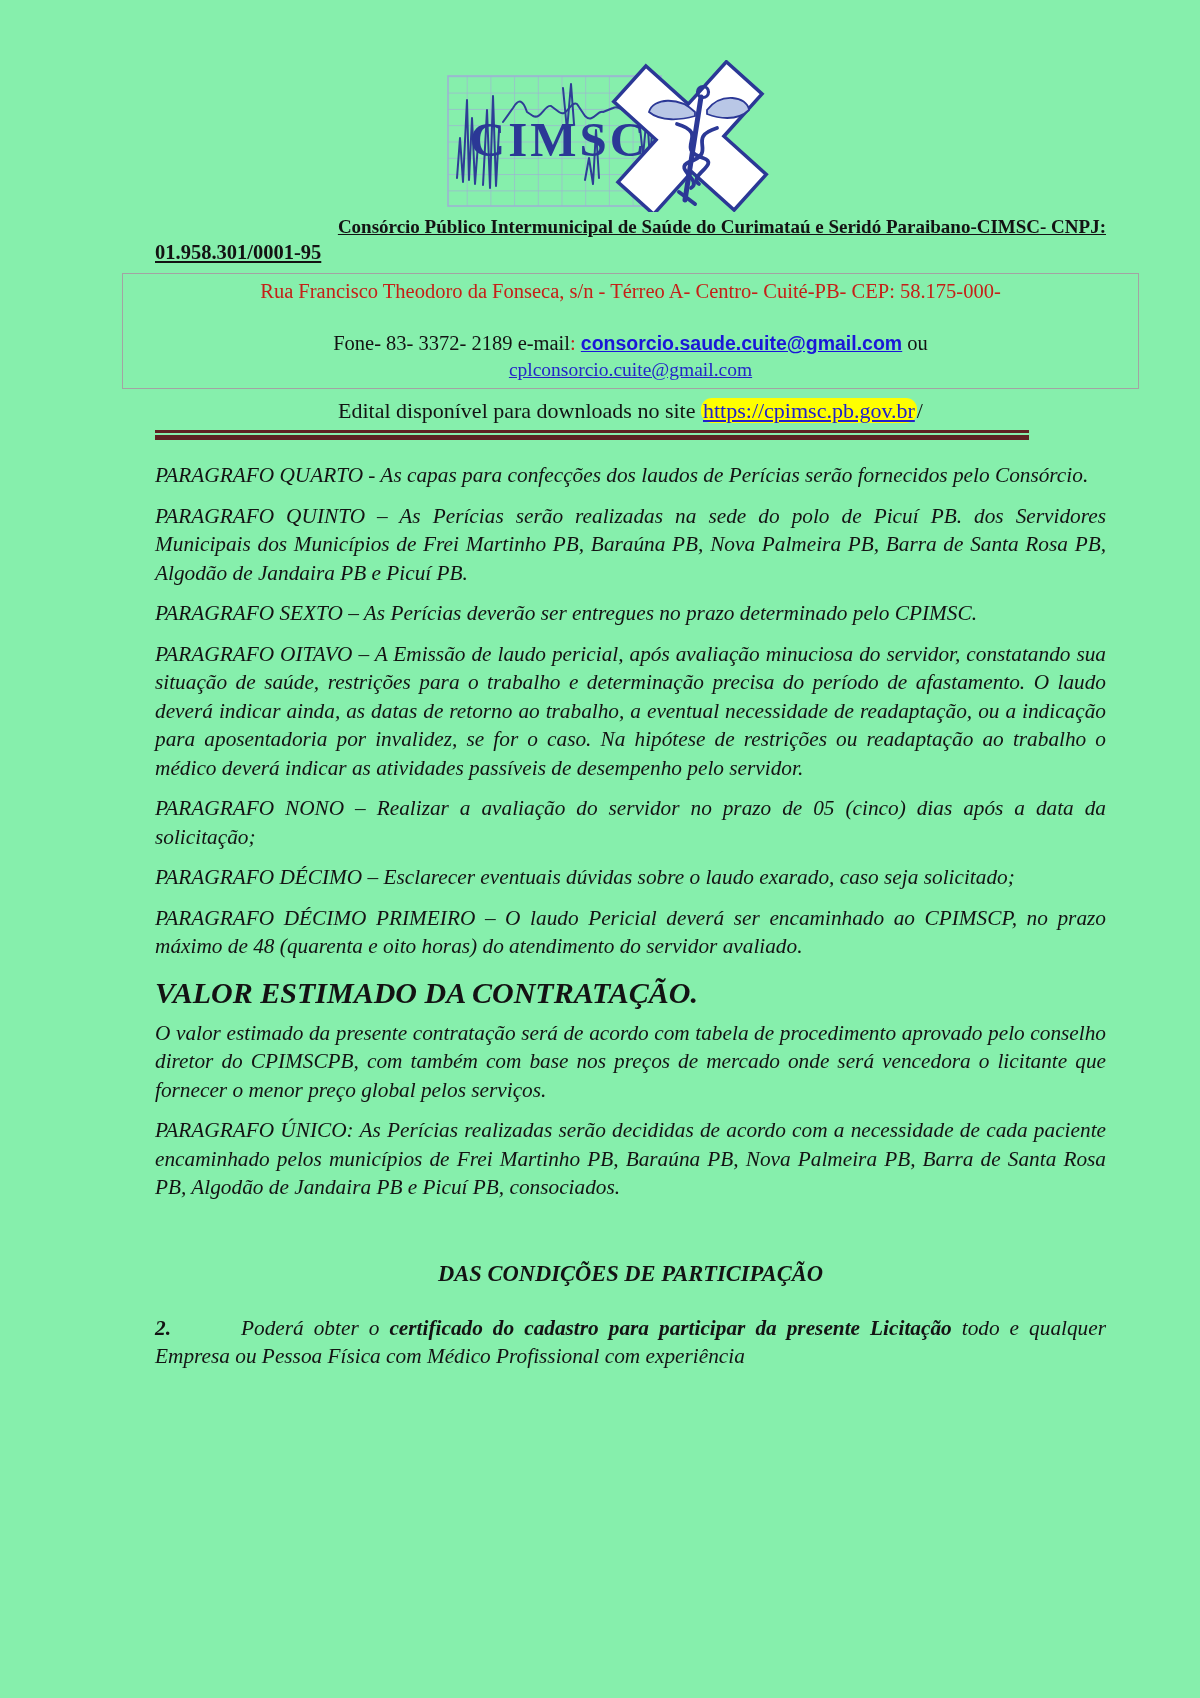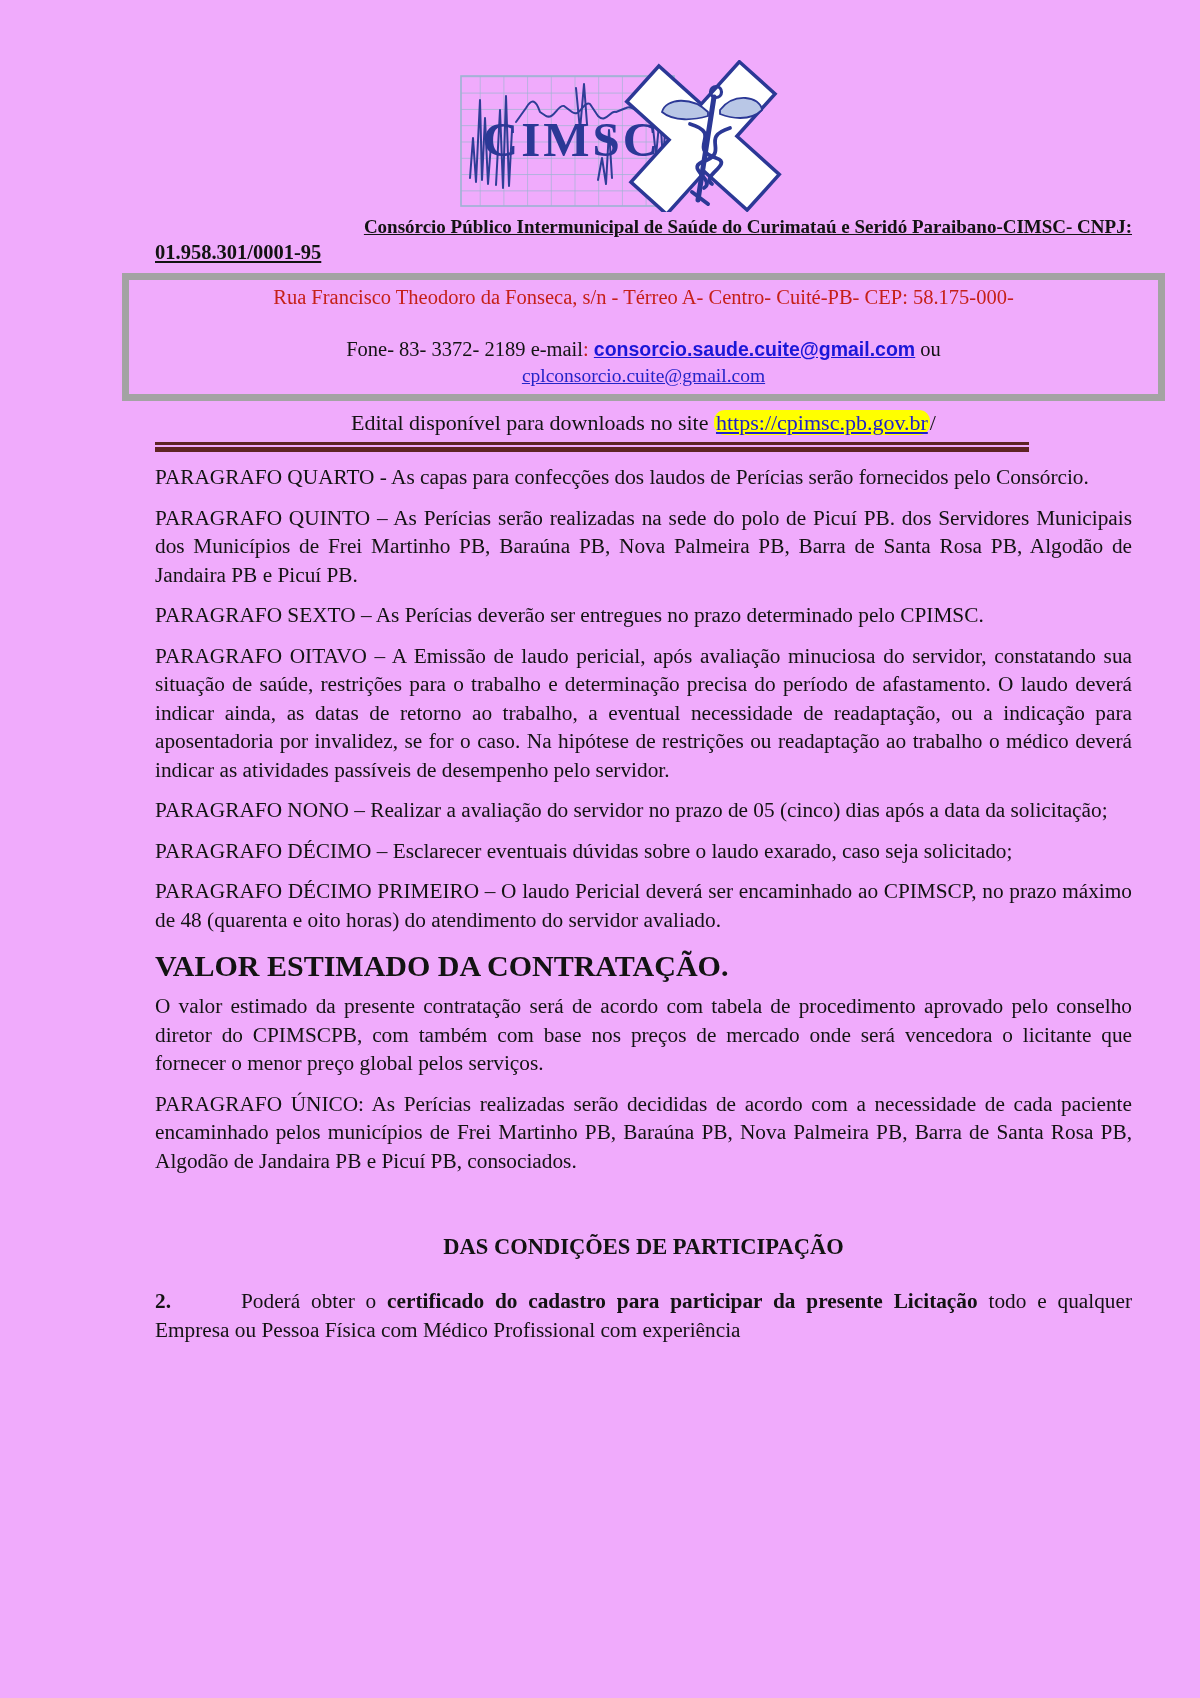--- a/index.html
+++ b/index.html
@@ -7,11 +7,11 @@
     position:relative;
     width:1200px; height:1698px;
     margin:0 auto;
-    background:#f0abfc;
+    background:#86efac;
     font-family:"Liberation Serif", serif;
     color:#131313;
     box-sizing:border-box;
-    padding:0 68px 0 155px;
+    padding:0 94px 0 155px;
     overflow:hidden;
   }
   

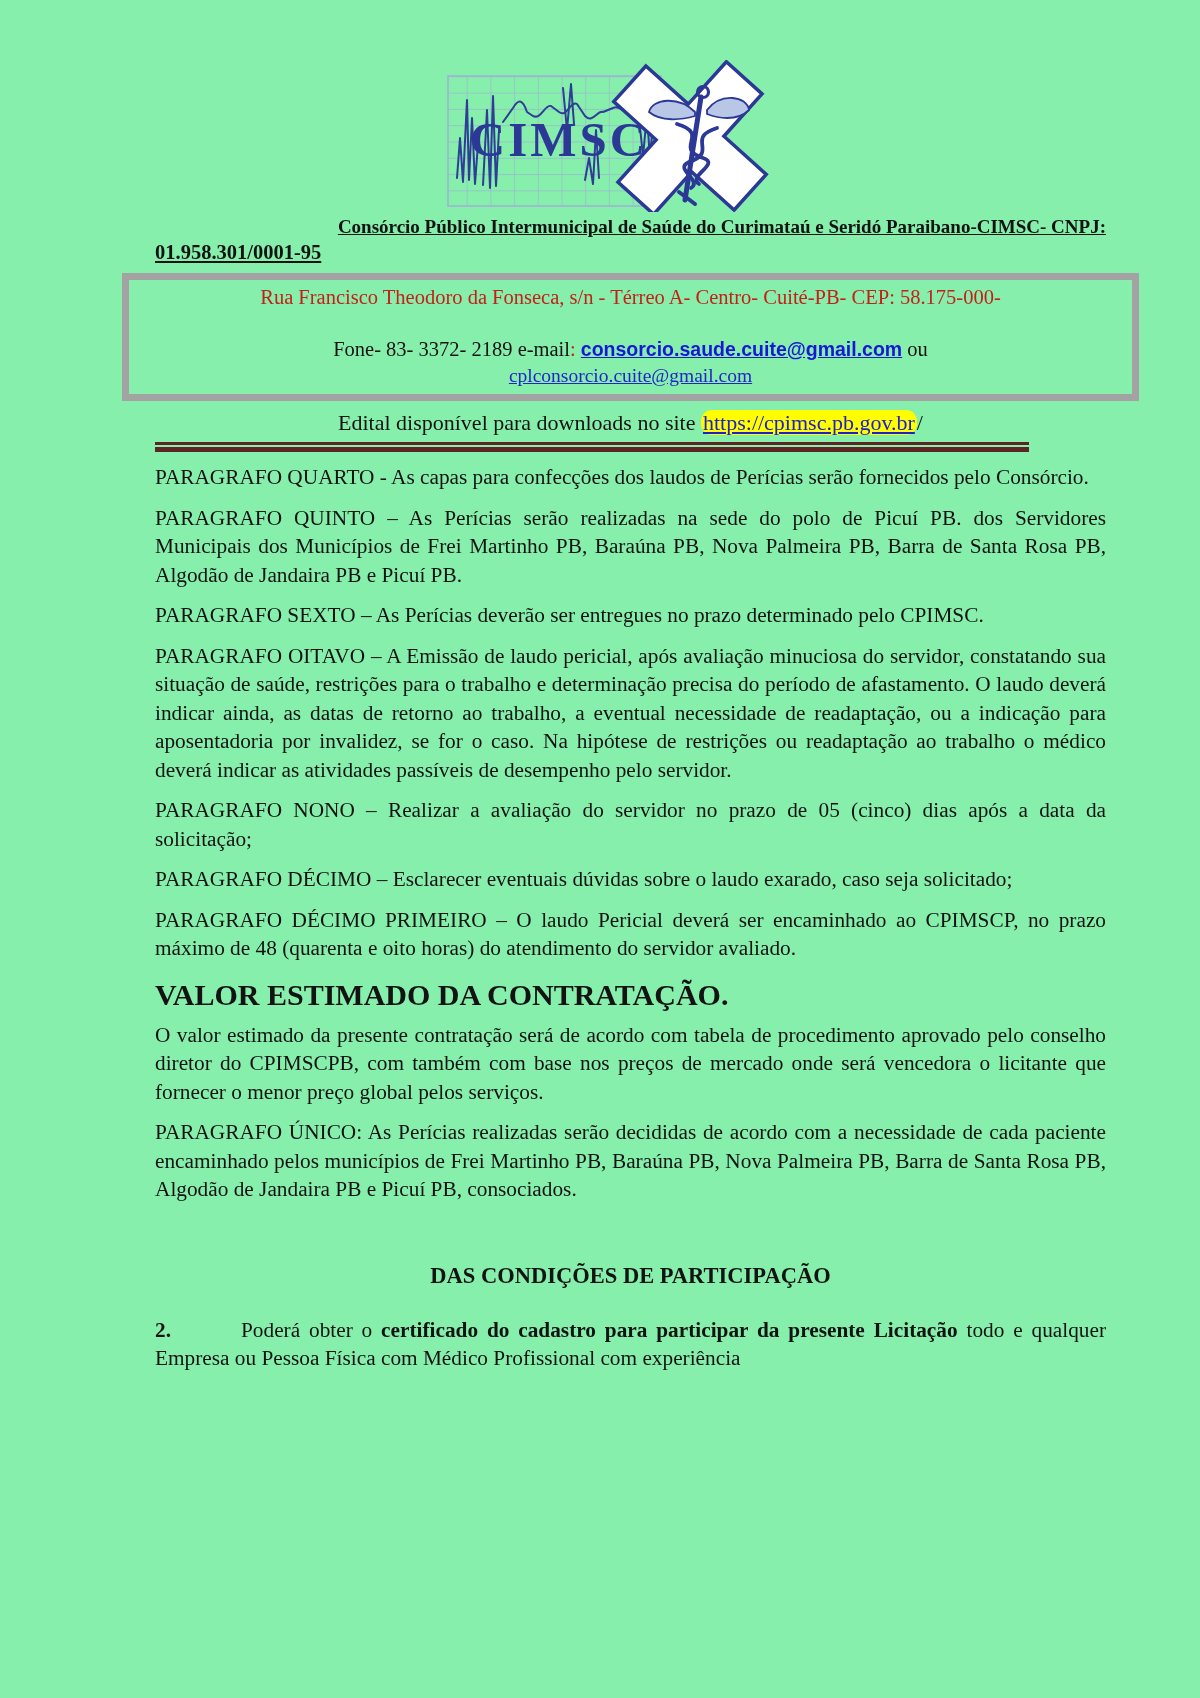--- a/index.html
+++ b/index.html
@@ -28,7 +28,7 @@
     font-size:20.5px; line-height:25px; margin-top:1px;
   }
   .address-box {
-    border:7px solid #a3a3a3;
+    border:1px solid #a3a3a3;
     margin:8px -33px 0 -33px;
     padding:4px 8px 6px;
     text-align:center;

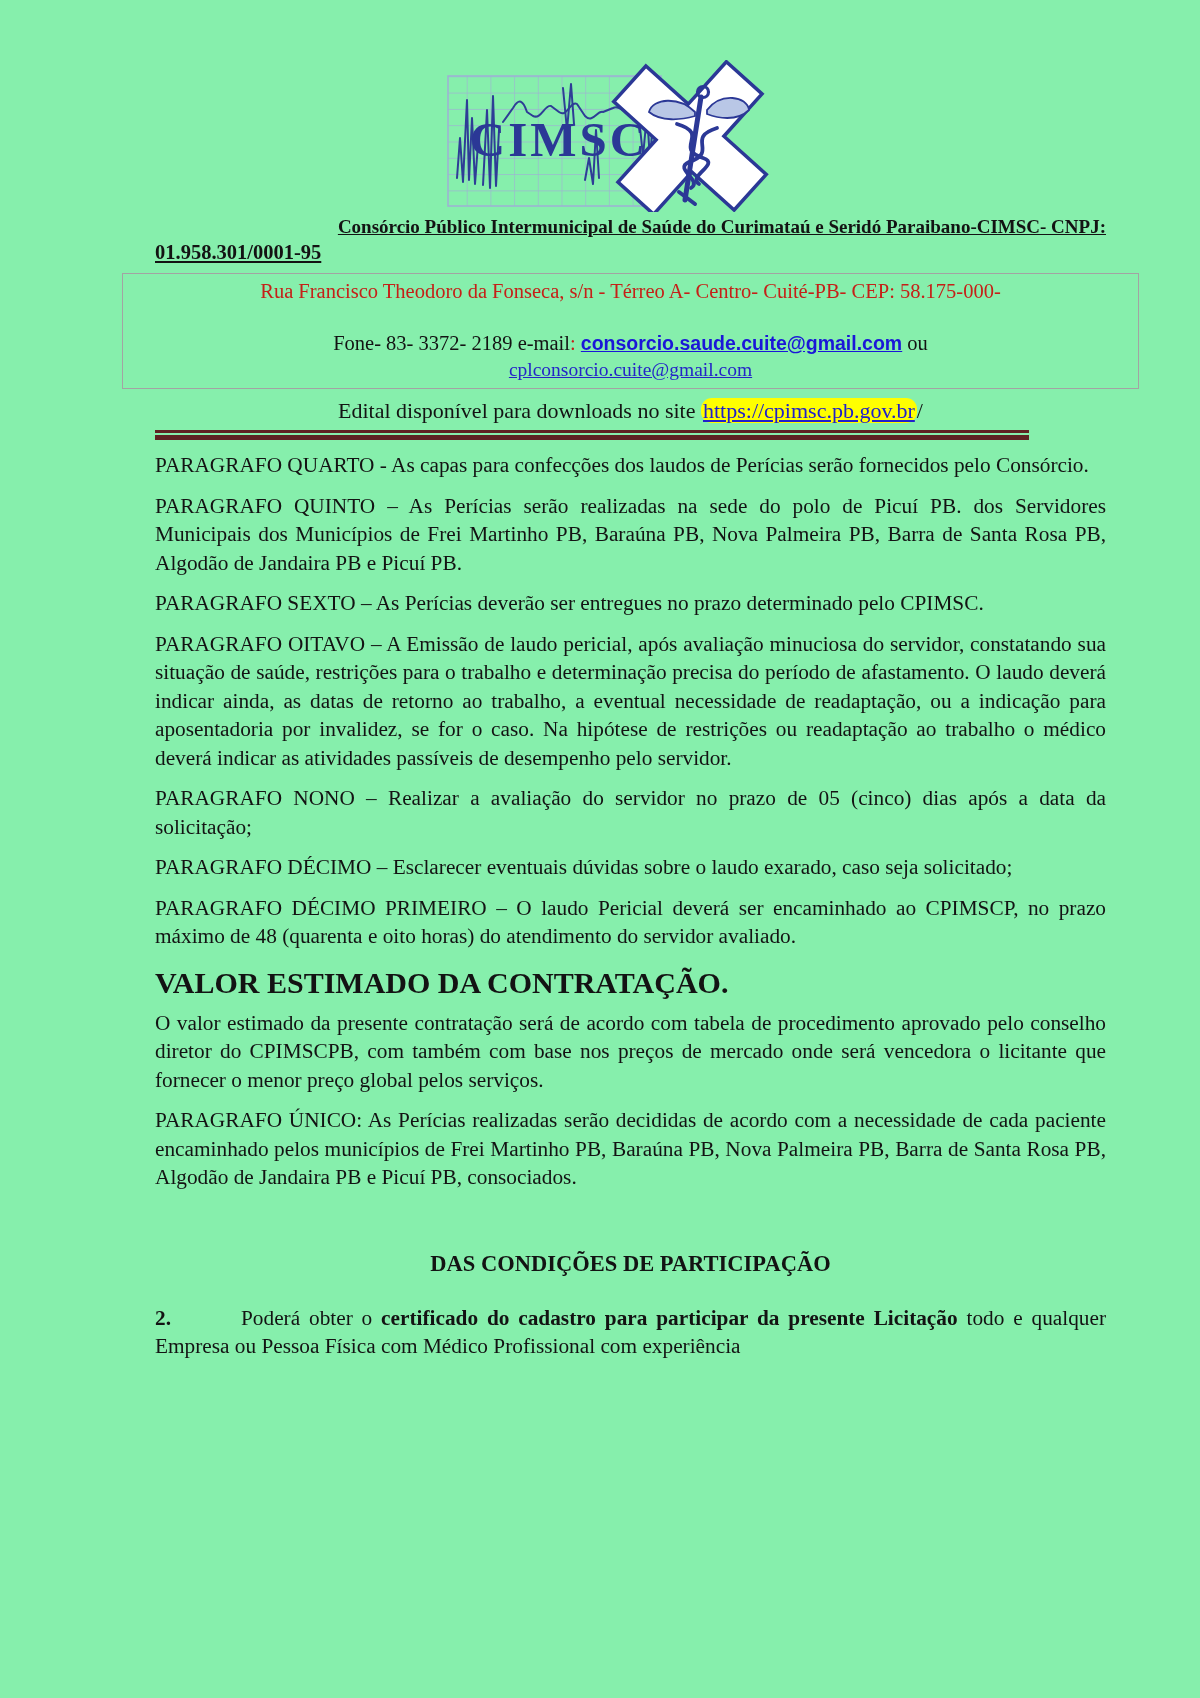--- a/index.html
+++ b/index.html
@@ -53,7 +53,7 @@
     border-bottom:5px solid #5e2423;
   }
   
-  main { margin-top:11px; }
+  main { margin-top:21px;font-style:italic; }
   p.body {
     font-size:21.3px; line-height:28.5px;
     text-align:justify; margin:0 0 12px 0;

